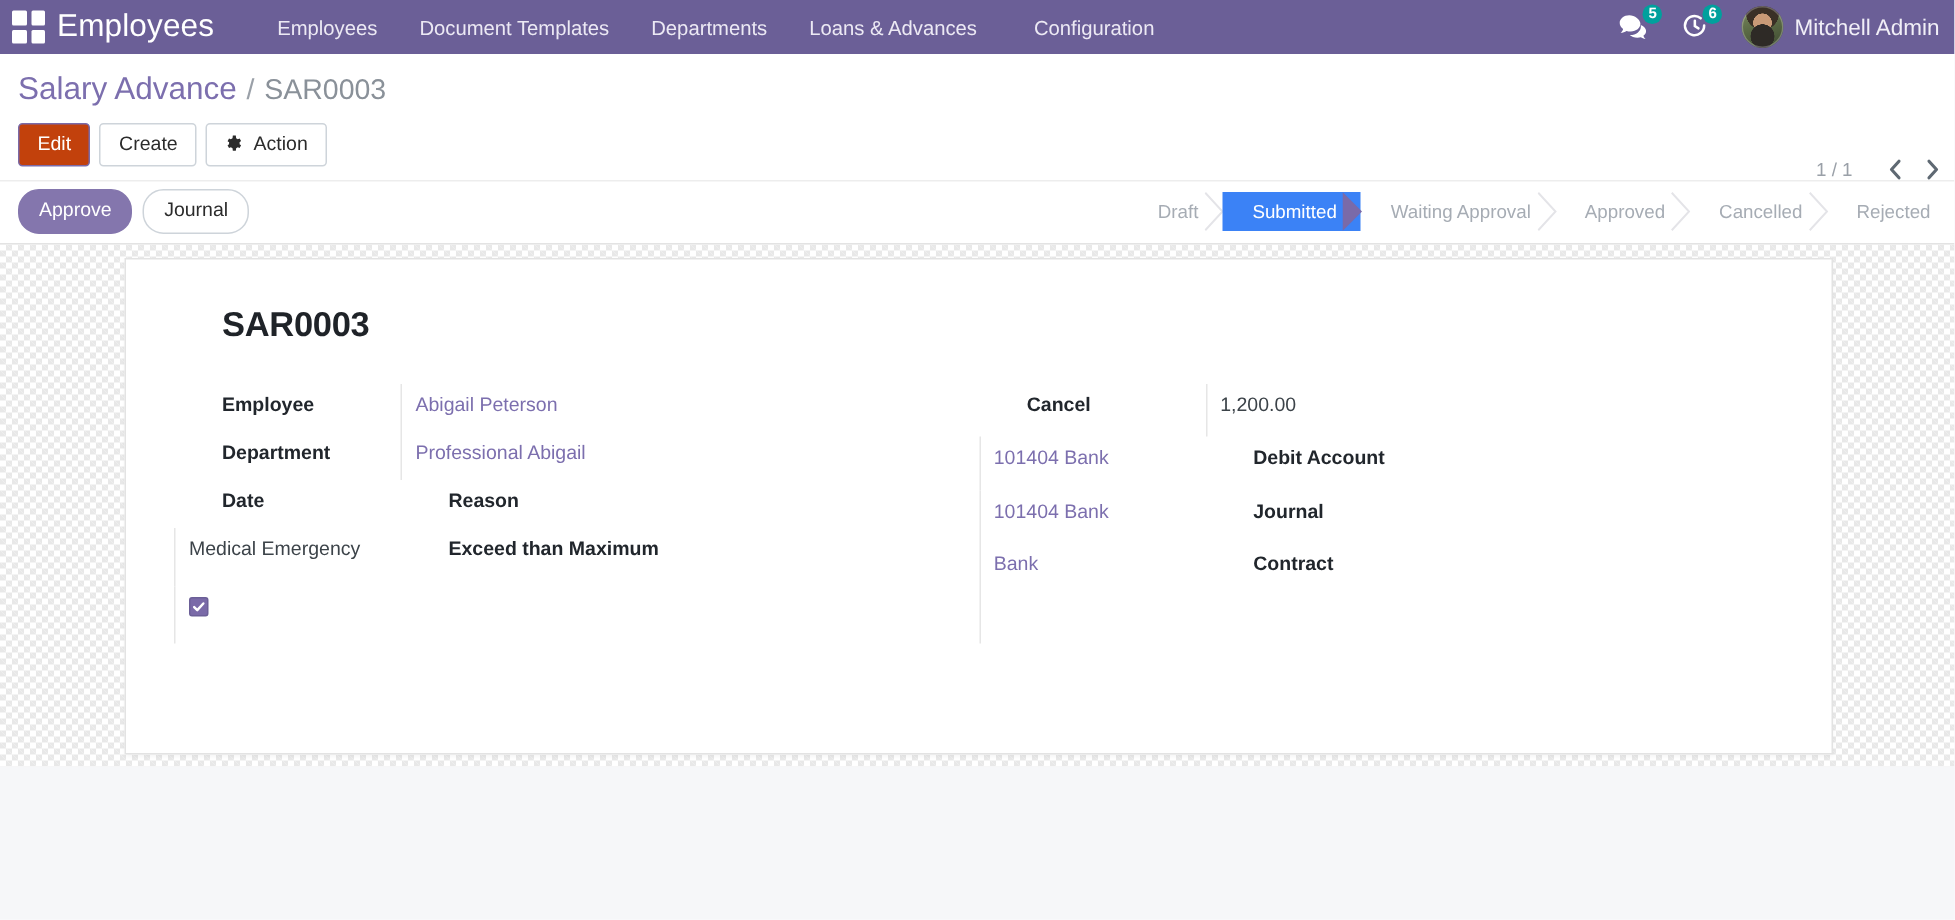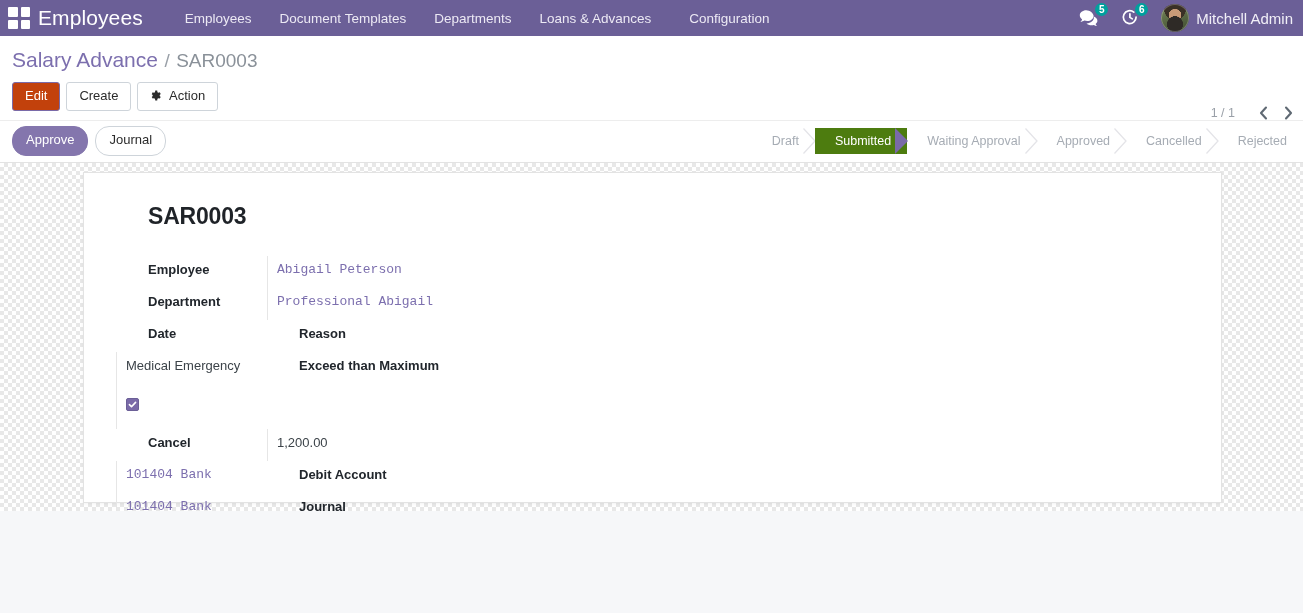--- a/index.html
+++ b/index.html
@@ -125,7 +125,7 @@
   }
   .stage .chev svg { display: block; height: 100%; width: 13px; }
   .stage.active {
-    background: #4d7c0f; color: #ffffff;
+    background: #3b82f6; color: #ffffff;
   }
   .stage.active .chev-fill { fill: #7a6aa8; }
   .stage.first { padding-left: 14px; }

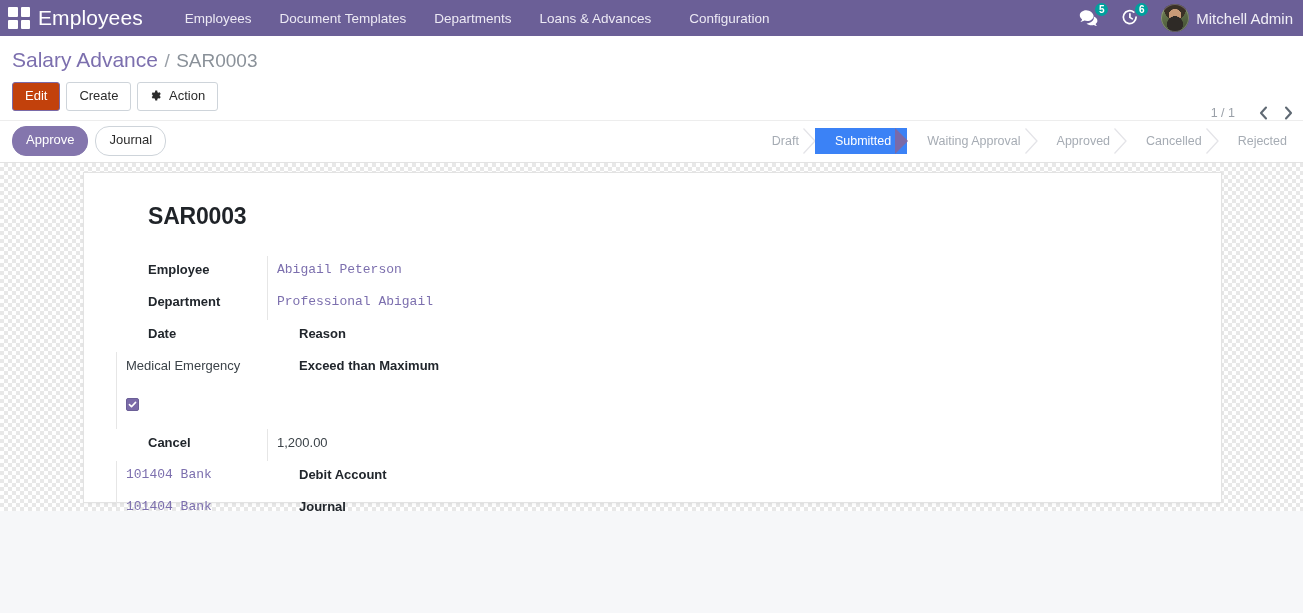--- a/index.html
+++ b/index.html
@@ -157,7 +157,7 @@
     margin: 8px 0 0 32px; letter-spacing: -.2px;
   }
   .form-grid {
-    display: flex; margin: 26px 0 0 0; flex-direction: column;
+    display: flex; margin: 26px 0 0 0;
   }
   .col { width: 537px; display: grid; grid-template-columns: 151px 1fr; }
   .col.right { margin-left: 0; }

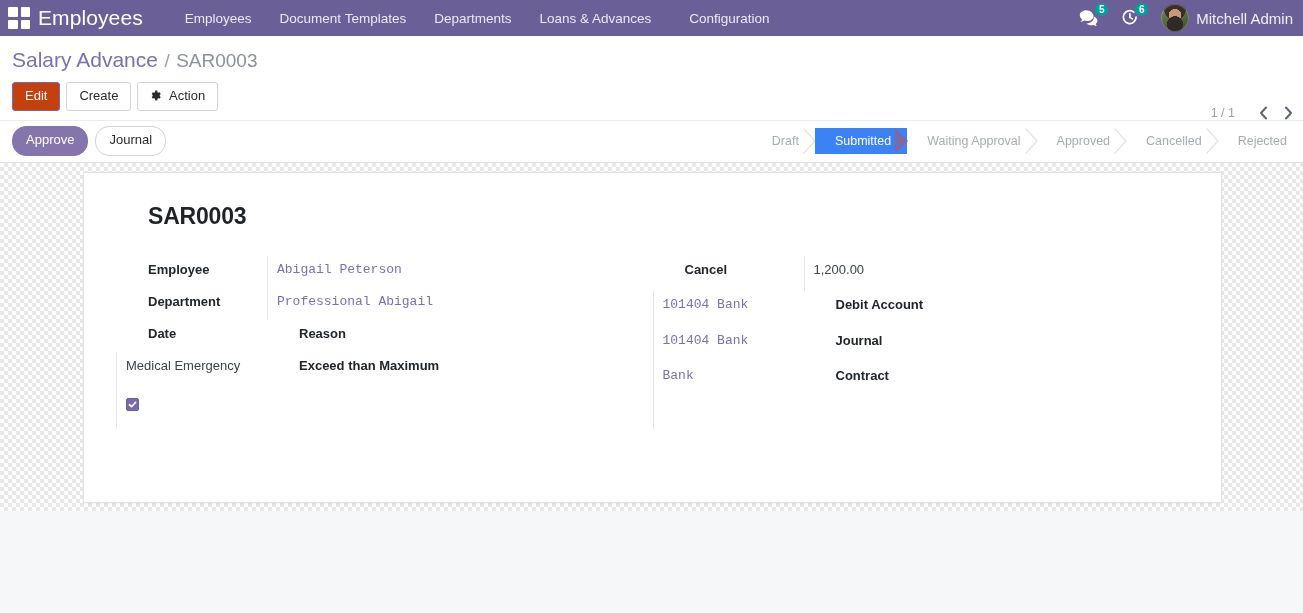--- a/index.html
+++ b/index.html
@@ -170,7 +170,7 @@
     padding: 6px 0 10px 9px; line-height: 1.25;
     border-left: 1px solid #e6e6e6;
   }
-  .val.link { color: #7c6fae; cursor: pointer; font-family: Liberation Mono, monospace; }
+  .val.link { color: #7c6fae; cursor: pointer; }
   .val.empty { min-height: 19px; }
   .chk {
     width: 13px; height: 13px; border-radius: 2px;

